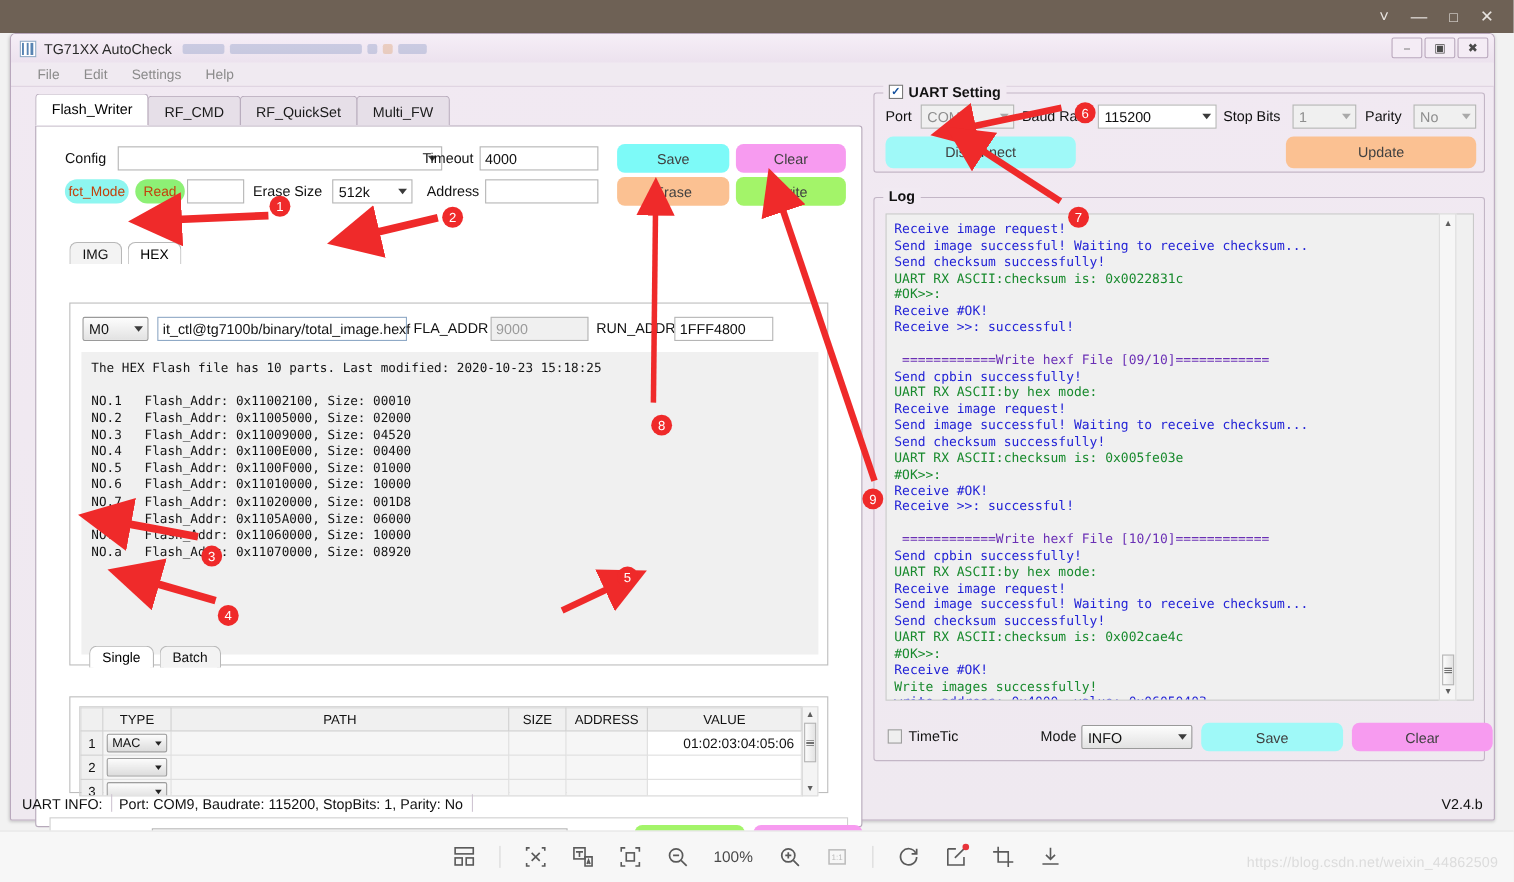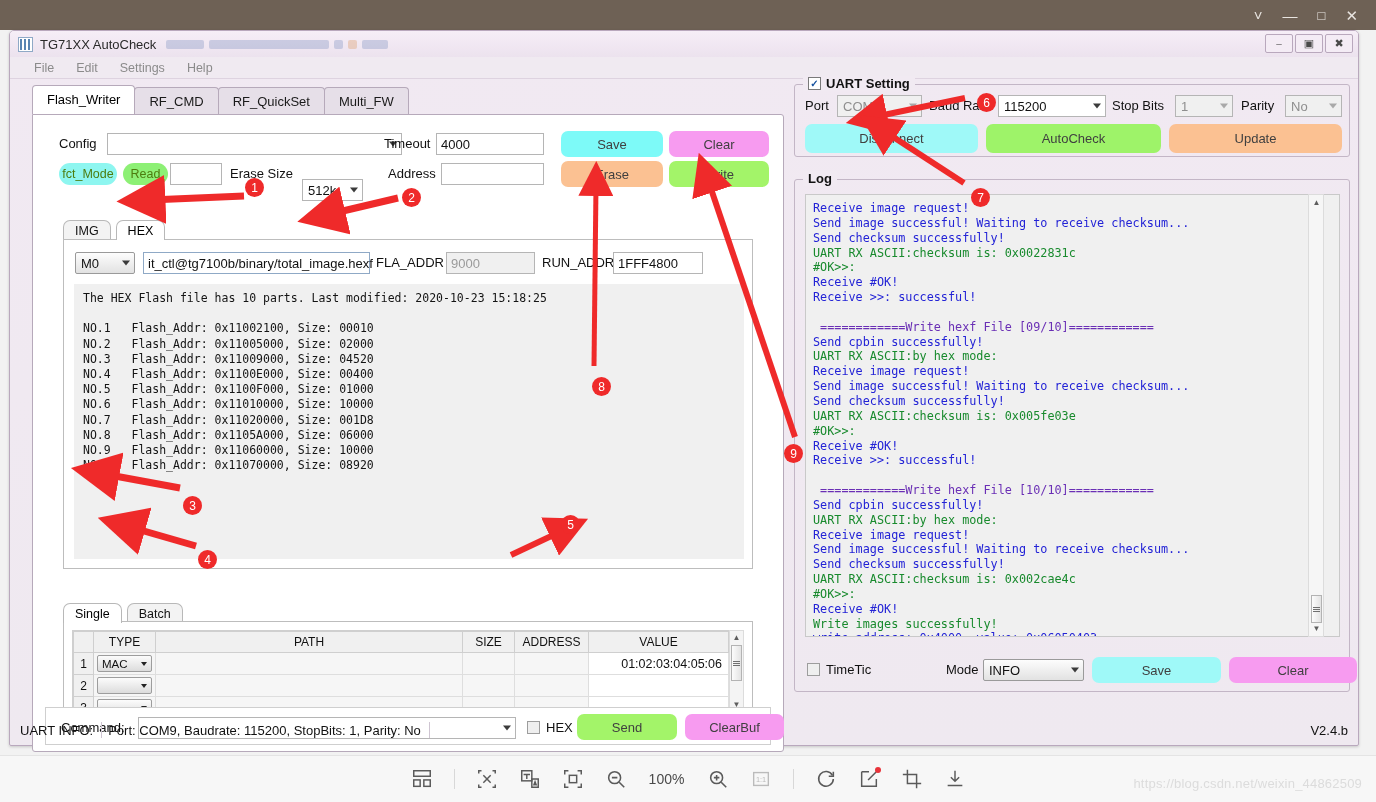--- a/index.html
+++ b/index.html
@@ -474,7 +474,6 @@
       <span class="arw"></span>
     </div>
     <div class="bigbtn" style="position:absolute;left:10px;top:39px;width:173px;height:29px;background:#9ff9f8;">Disconnect</div>
-    <div class="bigbtn" style="position:absolute;left:191px;top:39px;width:175px;height:29px;background:#9ef369;">AutoCheck</div>
     <div class="bigbtn" style="position:absolute;left:374px;top:39px;width:173px;height:29px;background:#fbc192;">Update</div>
   </div>
 

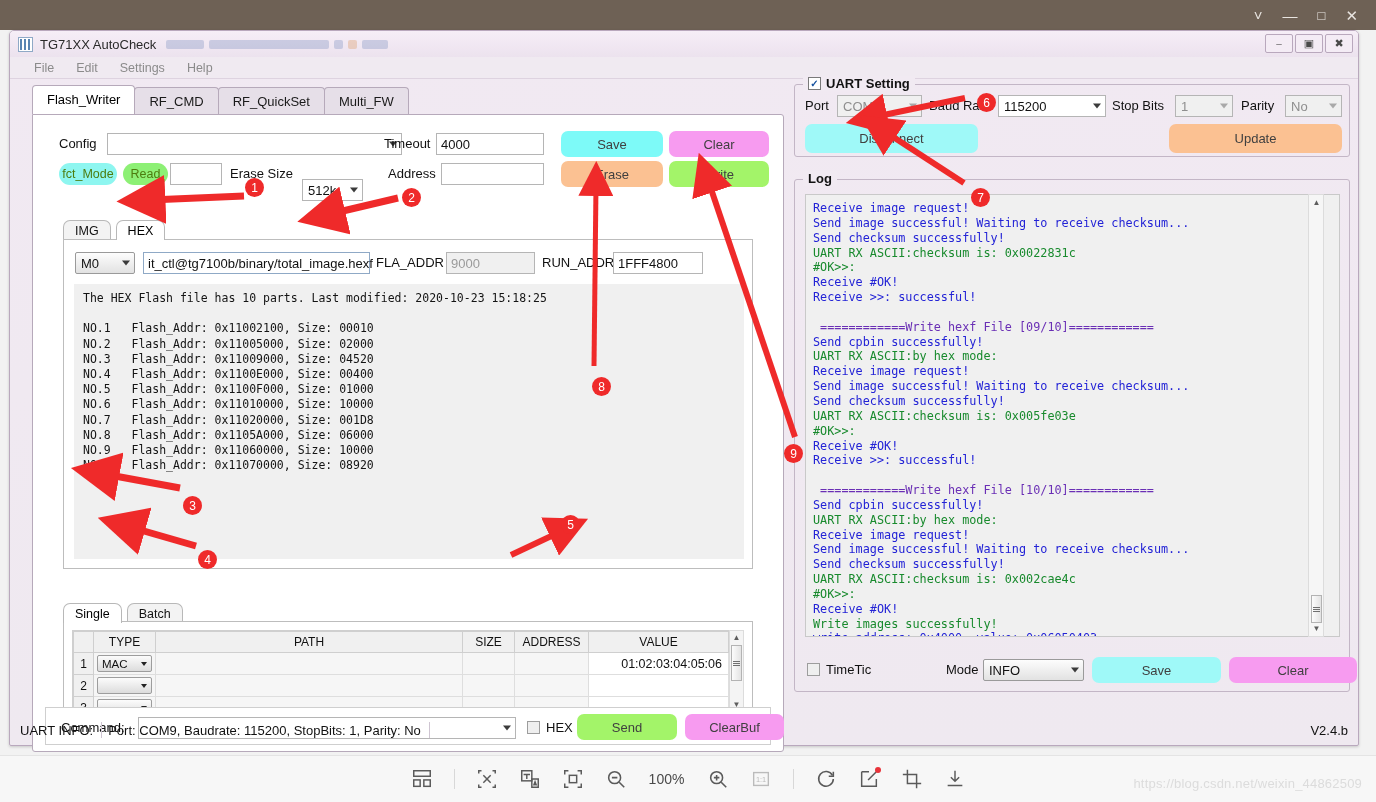--- a/index.html
+++ b/index.html
@@ -141,7 +141,7 @@
 
   .pillbtn {
     border: none; border-radius: 11px; height: 22px; font-size: 12.5px;
-    color: #4d7c0f; display: flex; align-items: center; justify-content: center;
+    color: #c2410c; display: flex; align-items: center; justify-content: center;
     font-family: "Liberation Sans", sans-serif;
   }
   .bigbtn {

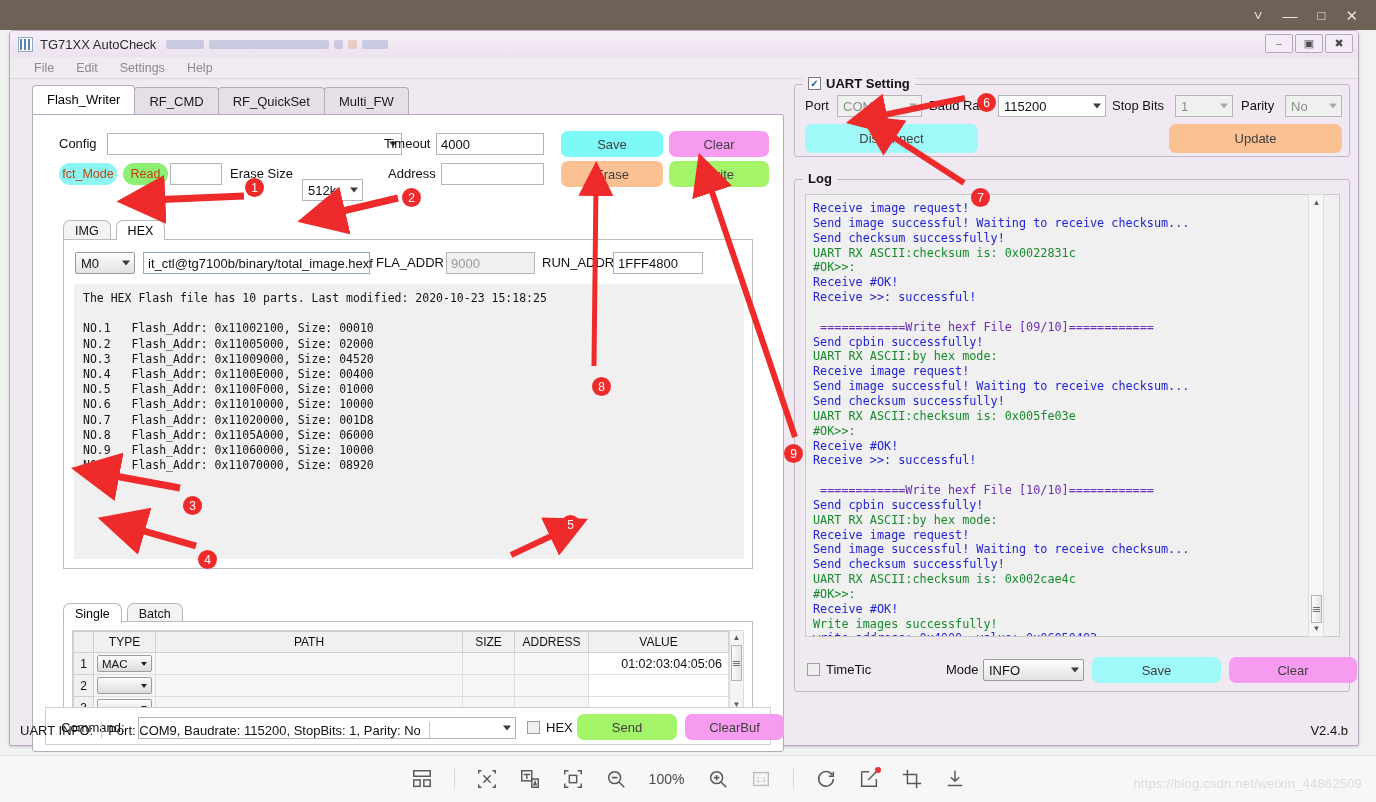--- a/index.html
+++ b/index.html
@@ -327,7 +327,7 @@
     <div class="pillbtn" style="position:absolute;left:90px;top:48px;width:45px;background:#8df075;">Read</div>
     <div class="tinput" style="position:absolute;left:137px;top:48px;width:52px;"></div>
     <div style="position:absolute;left:197px;top:51px;" class="lbl">Erase Size</div>
-    <div class="combo" style="position:absolute;left:269px;top:64px;width:61px;">
+    <div class="combo" style="position:absolute;left:269px;top:48px;width:73px;">
       <span>512k</span>
       <span class="arw"></span>
     </div>

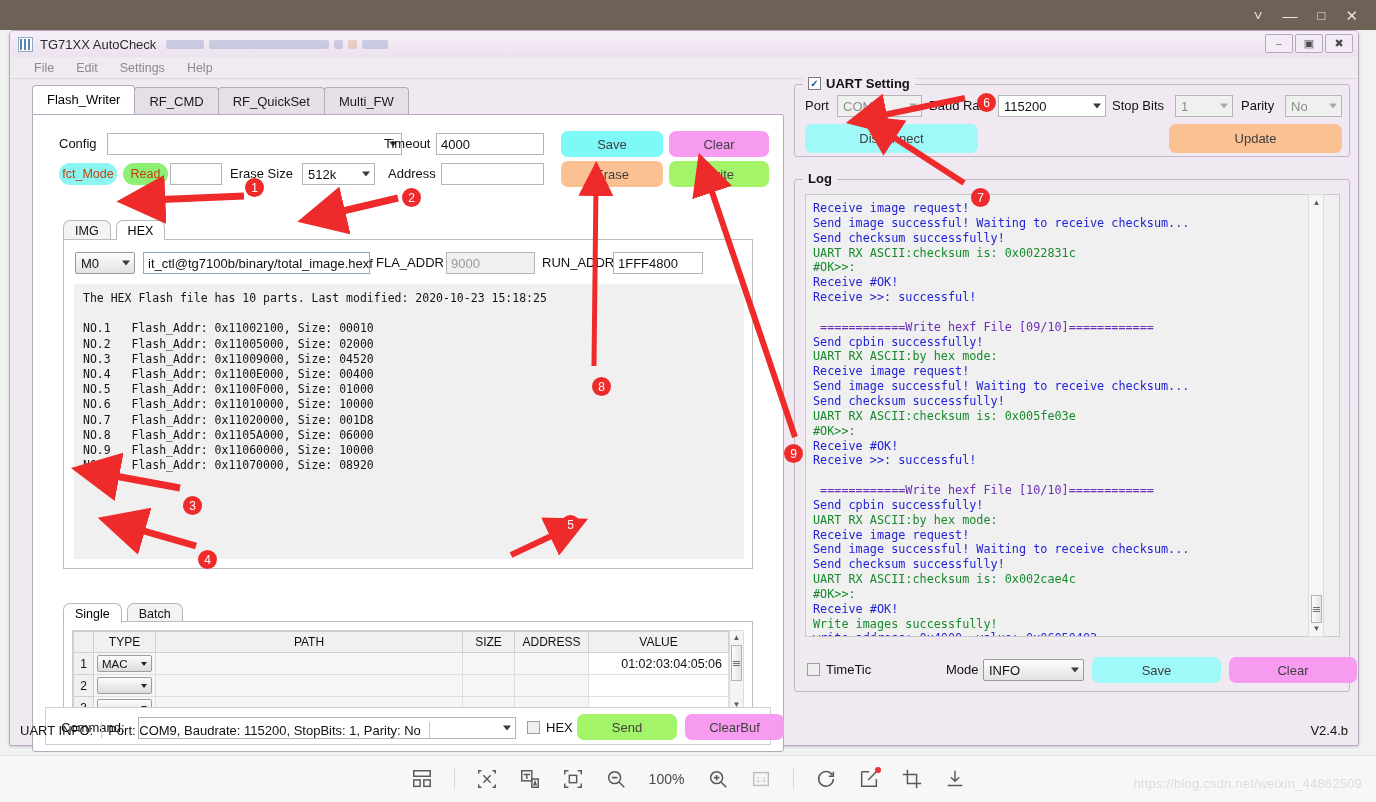--- a/index.html
+++ b/index.html
@@ -160,7 +160,7 @@
   }
   .subtabs .st.active { background: #fff; z-index: 3; color: #000; }
 
-  .panelbox { position: absolute; border: 1px solid #bdbdbd; background: #fff; }
+  .panelbox { position: absolute; border: 1px solid #bdbdbd; background: #fff; margin-top: 36px; }
 
   
   .monoarea {

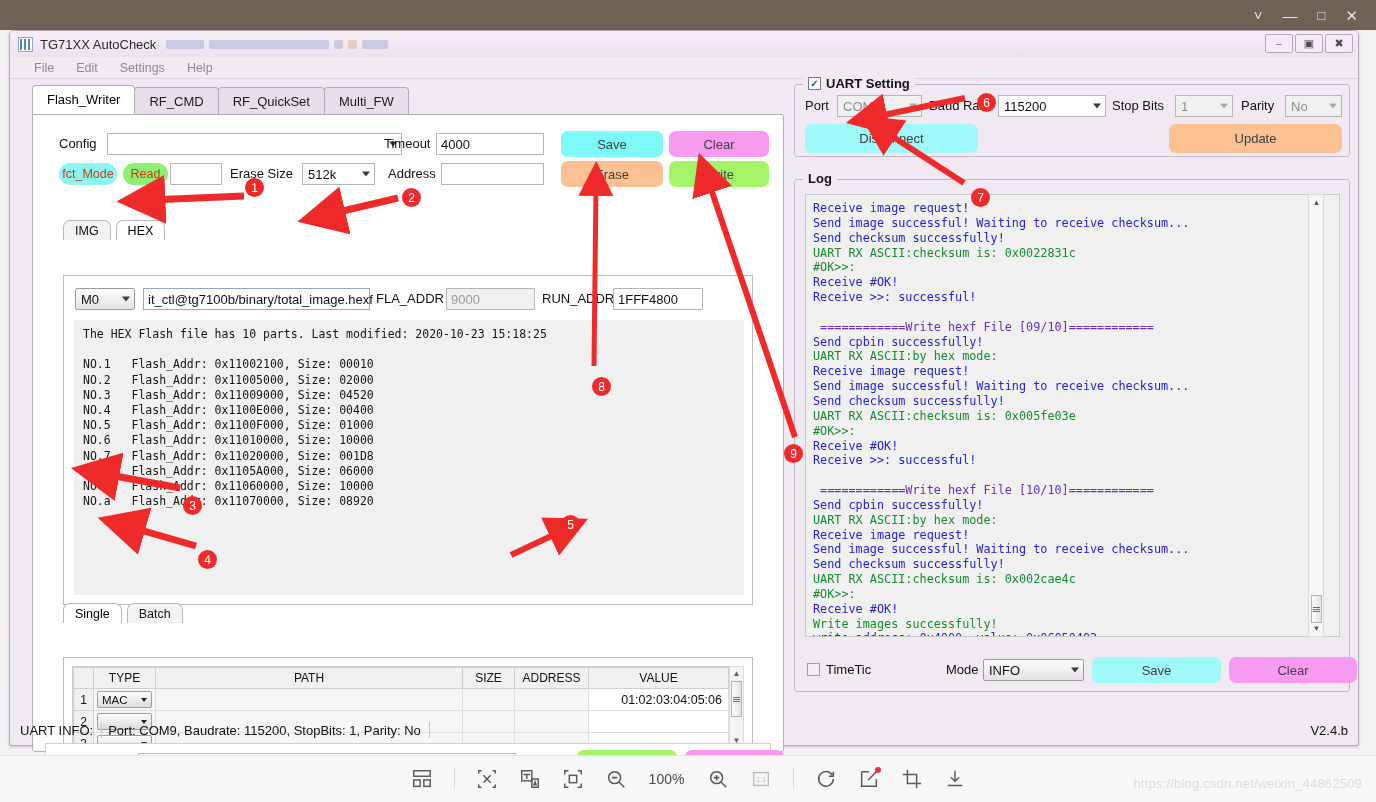--- a/index.html
+++ b/index.html
@@ -367,7 +367,7 @@
 NO.a   Flash_Addr: 0x11070000, Size: 08920</div>
     </div>
 
-    <div class="subtabs" style="left:30px;top:488px;">
+    <div class="subtabs" style="left:30px;top:472px;padding-left:18px;">
       <div class="st active">Single</div>
       <div class="st">Batch</div>
     </div>

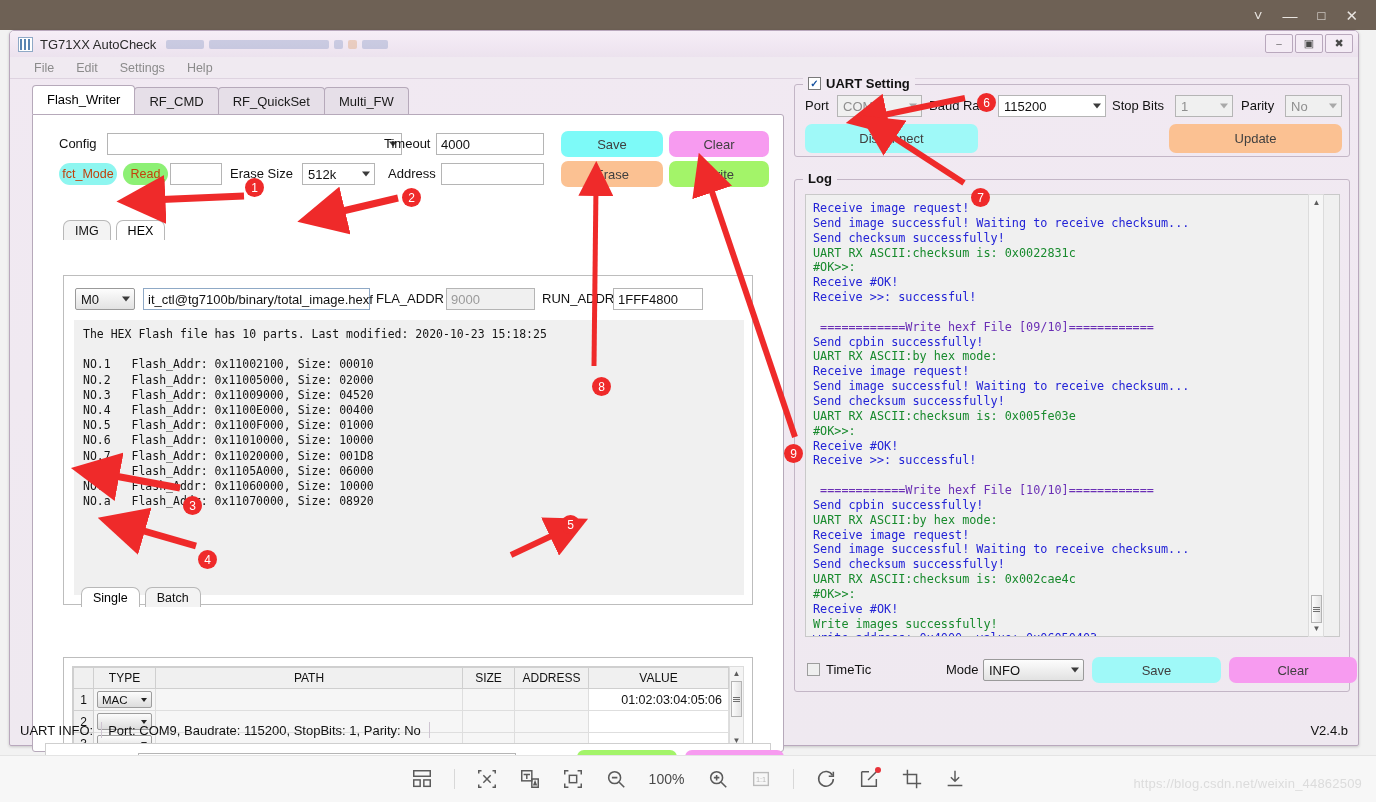--- a/index.html
+++ b/index.html
@@ -372,7 +372,7 @@
       <div class="st">Batch</div>
     </div>
 
-    <div class="panelbox" style="left:30px;top:506px;width:690px;height:88px;padding-left:11px;">
+    <div class="panelbox" style="left:30px;top:482px;width:690px;height:88px;padding-left:11px;">
       <div style="position:absolute;left:8px;top:8px;width:658px;height:82px;overflow:hidden;border:1px solid #cfcfcf;">
         <table class="grid" id="param-table">
             <tbody>

